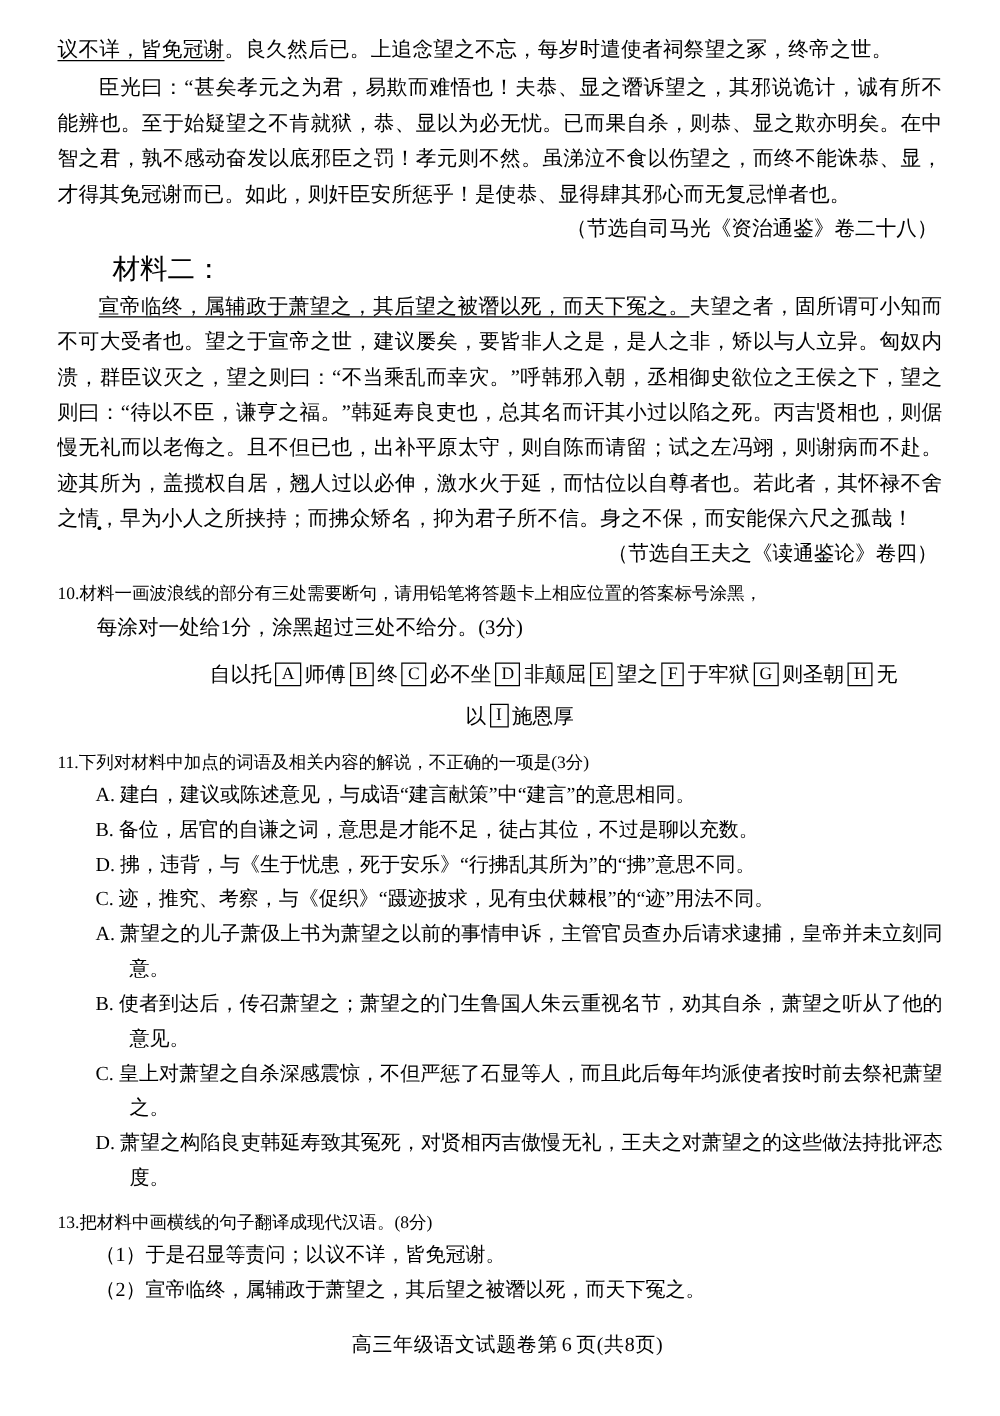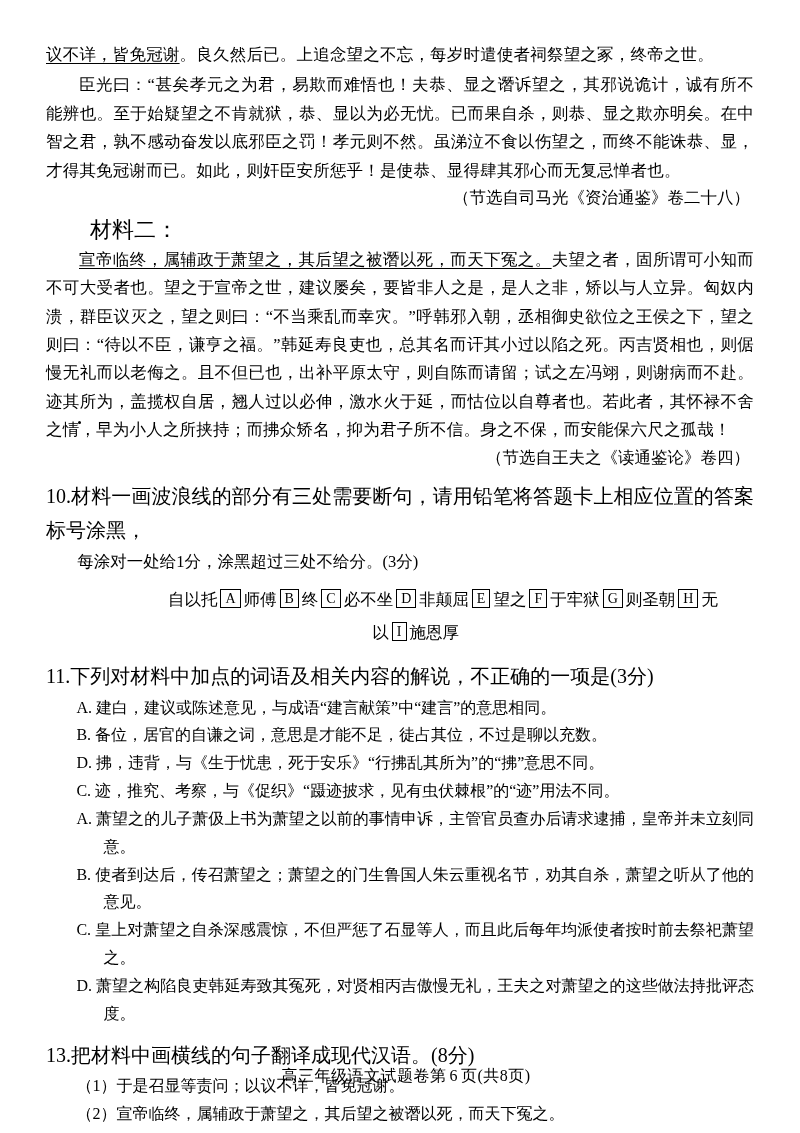--- a/index.html
+++ b/index.html
@@ -20,7 +20,7 @@
     height: 1109px;
     position: relative;
     box-sizing: border-box;
-    padding: 41px 46px 0 46px;
+    padding: 26px 46px 0 46px;
   }
   .para {
     font-size: 16.5px;

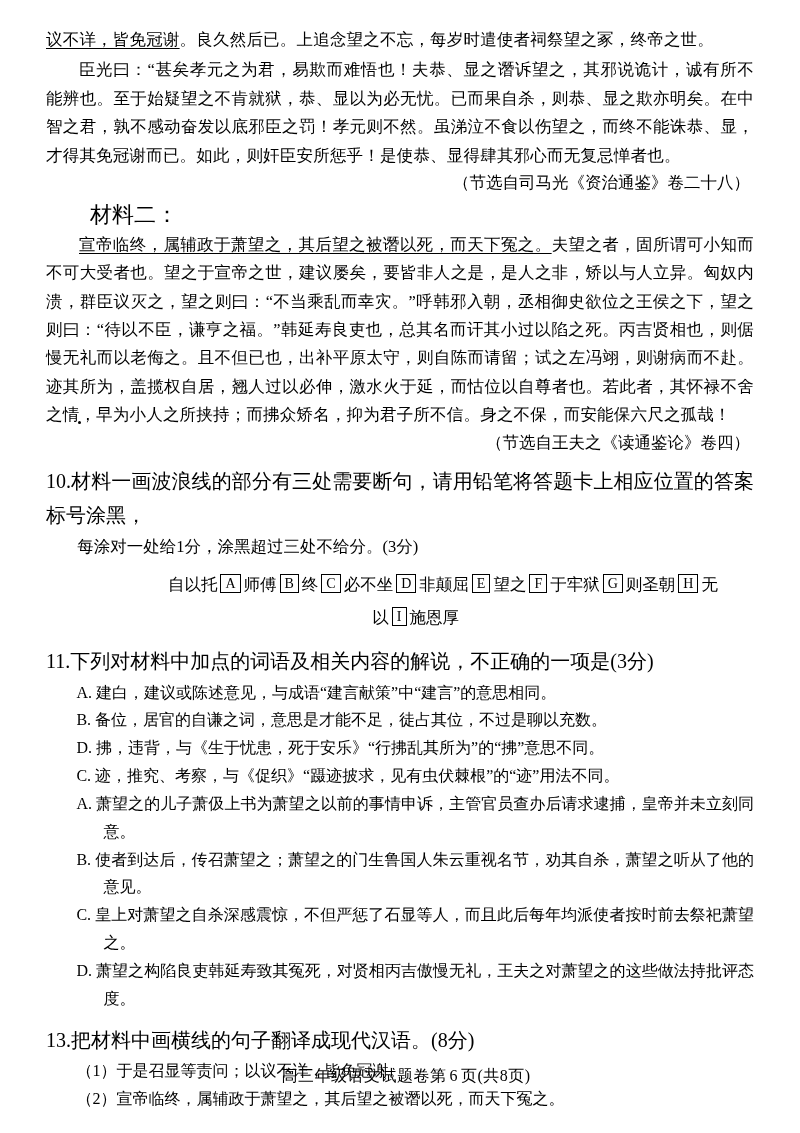--- a/index.html
+++ b/index.html
@@ -44,7 +44,7 @@
     text-indent: 2em;
   }
   .q {
-    font-size: 20px;
+    font-size: 14px;
     line-height: 1.74;
     margin: 10px 0 0 0;
     text-align: justify;

